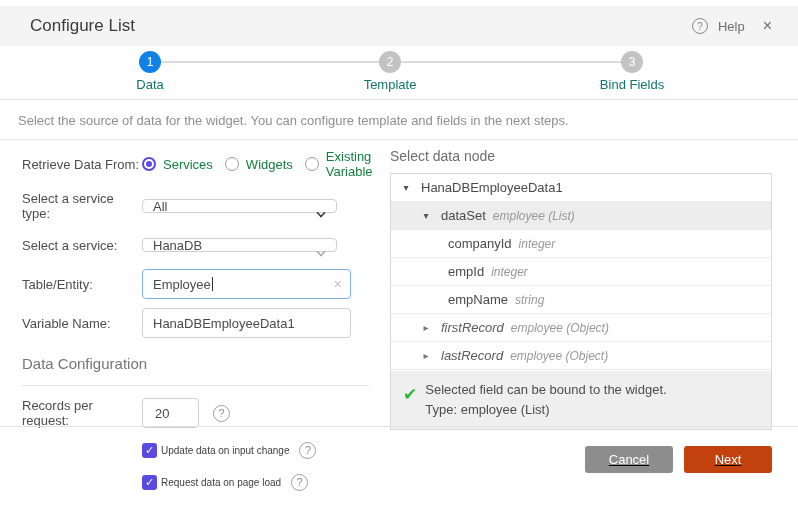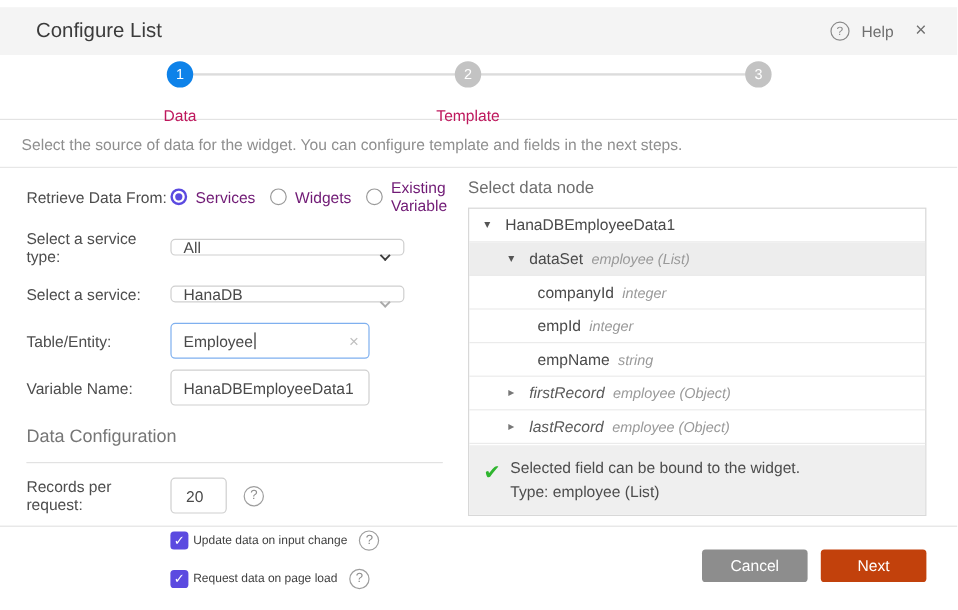--- a/index.html
+++ b/index.html
@@ -23,7 +23,7 @@
   .step .circle { width:22px; height:22px; border-radius:50%; background:#c3c3c3; color:#fff; font-size:12px;
                   display:inline-flex; align-items:center; justify-content:center; position:relative; z-index:2; }
   .step.active .circle { background:#0e82e9; }
-  .step .slabel { margin-top:16px; font-size:13px; color:#be185d; }
+  .step .slabel { margin-top:4px; font-size:13px; color:#0f766e; }
   .step1 { left:150px; } .step2 { left:390px; } .step3 { left:632px; }
 
   

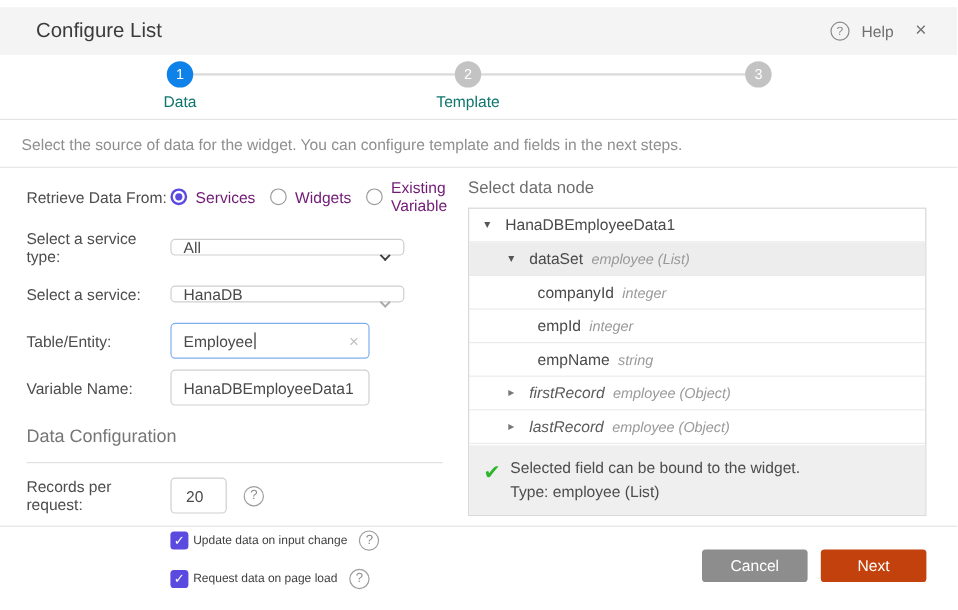--- a/index.html
+++ b/index.html
@@ -119,6 +119,7 @@
     </div>
     <div class="step step3">
       <span class="circle">3</span>
+      <div class="slabel">Bind Fields</div>
     </div>
   </div>
 

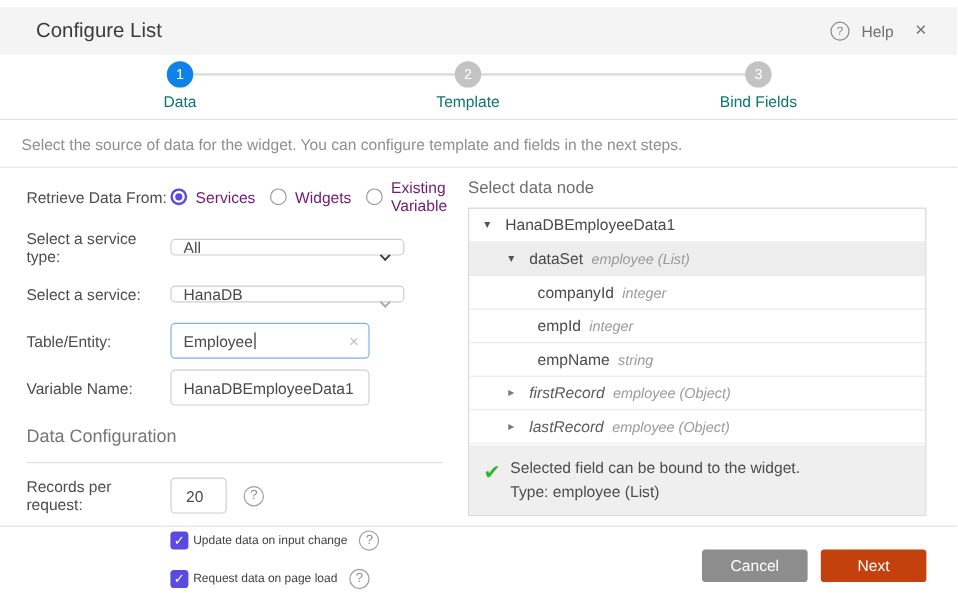--- a/index.html
+++ b/index.html
@@ -39,7 +39,7 @@
   .radio { width:14px; height:14px; border:1px solid #9a9a9a; border-radius:50%; background:#fff; flex:none; }
   .radio.sel { border:2px solid #5b4ae0; position:relative; }
   .radio.sel::after { content:""; position:absolute; left:2px; top:2px; width:6px; height:6px; border-radius:50%; background:#5b4ae0; }
-  .radio-label { font-size:13px; color:#701a75; margin-right:5px; }
+  .radio-label { font-size:13px; color:#15803d; margin-right:5px; }
 
   .selectbox { width:195px; height:14px; border:1px solid #cfcfcf; border-radius:4px; background:#fff;
                display:flex; align-items:center; padding:0 10px; font-size:13px; color:#4a4a4a; position:relative; }

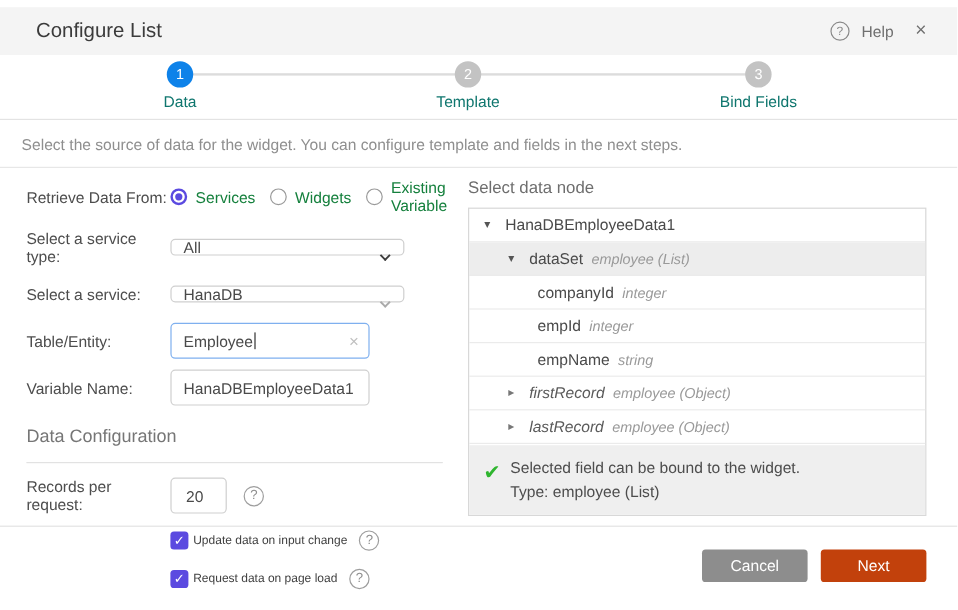--- a/index.html
+++ b/index.html
@@ -47,7 +47,7 @@
           border-bottom:2px solid #3c3c3c; transform:rotate(45deg) scale(.8); }
   .chev.light { border-color:#aaa; }
 
-  .textinput { width:166px; height:30px; border:1px solid #cfcfcf; border-radius:4px; background:#fff;
+  .textinput { width:209px; height:30px; border:1px solid #cfcfcf; border-radius:4px; background:#fff;
                display:flex; align-items:center; padding:0 10px; font-size:13px; color:#4a4a4a; position:relative; }
   .textinput.focused { border-color:#7fb0ef; }
   .cursor-bar { display:inline-block; width:1px; height:14px; background:#333; margin-left:1px; }

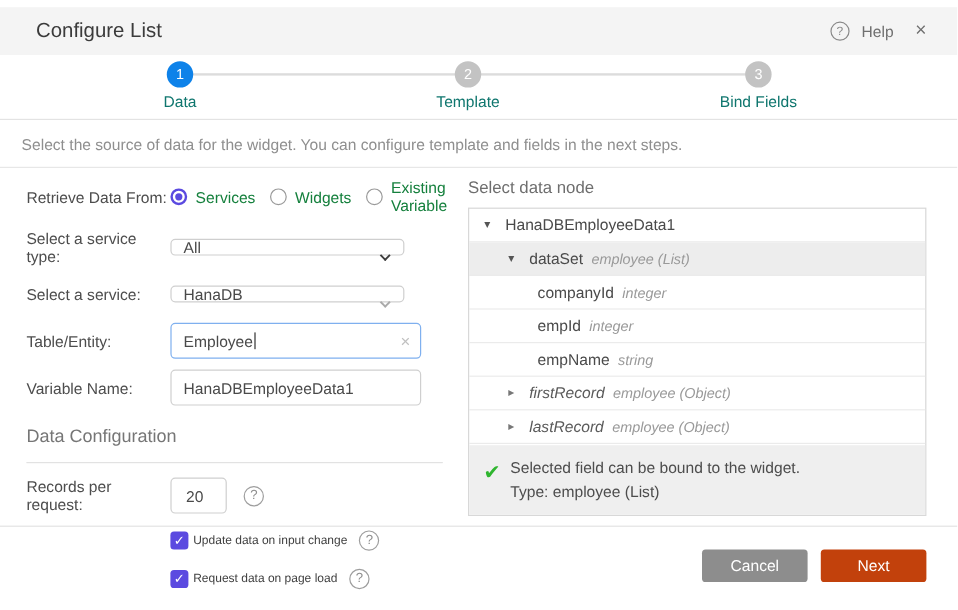--- a/index.html
+++ b/index.html
@@ -56,7 +56,7 @@
   .section-title { margin-top:17px; font-size:15px; color:#767676; }
   .section-divider { margin-top:13px; height:1px; background:#e2e2e2; width:347px; }
 
-  .smallinput { width:47px; height:30px; border:1px solid #cfcfcf; border-radius:4px; background:#fff;
+  .smallinput { width:57px; height:30px; border:1px solid #cfcfcf; border-radius:4px; background:#fff;
                 display:flex; align-items:center; padding:0 12px; font-size:13px; color:#4a4a4a; }
   .qmark { width:17px; height:17px; border:1px solid #9e9e9e; border-radius:50%; color:#8e8e8e; font-size:11px;
            display:inline-flex; align-items:center; justify-content:center; margin-left:14px; flex:none; }

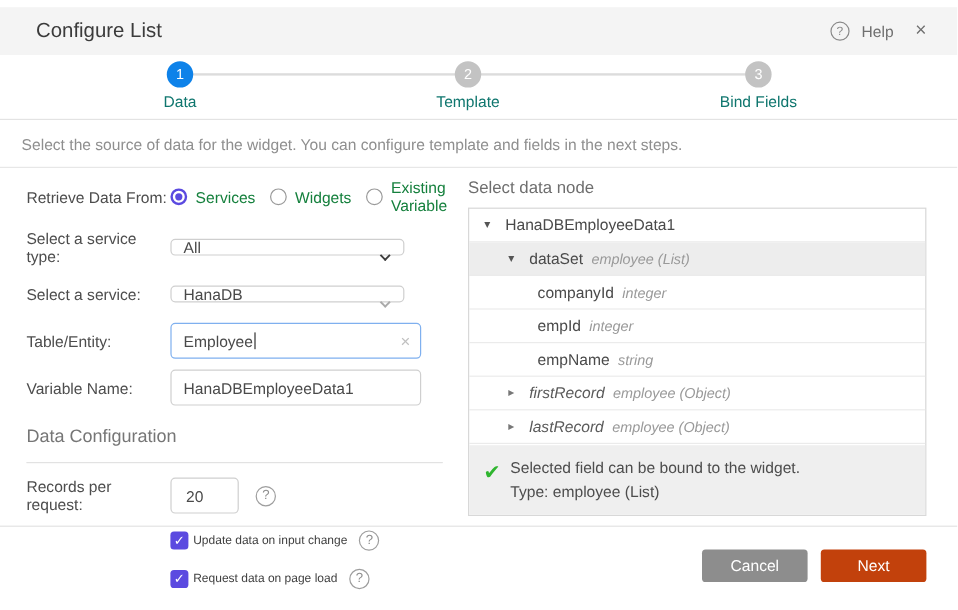--- a/index.html
+++ b/index.html
@@ -86,8 +86,8 @@
   .status-lines { font-size:13px; color:#4d4d4d; line-height:20px; }
 
   
-  .footer { position:absolute; top:438px; left:0; right:0; border-top:1px solid #e3e3e3;
-            display:flex; justify-content:flex-end; align-items:flex-end; gap:11px; padding:19px 26px 0 0; }
+  .footer { position:absolute; top:426px; left:0; right:0; border-top:1px solid #e3e3e3;
+            display:flex; justify-content:flex-end; align-items:flex-end; gap:11px; padding:19px 26px 0 0;text-decoration:underline; }
   .btn { height:27px; min-width:88px; border:none; border-radius:3px; color:#fff; font-size:13px;
          font-family:inherit; cursor:pointer; }
   .btn-cancel { background:#8d8d8d; }

